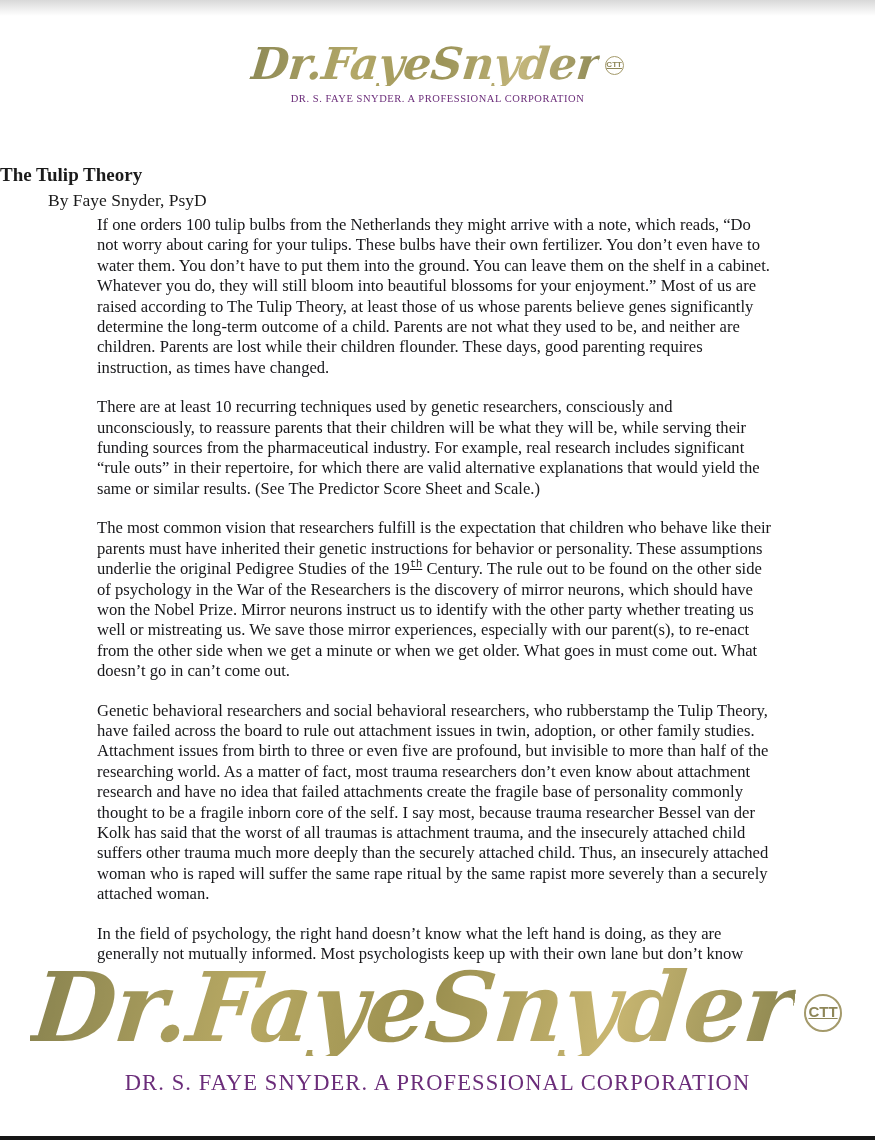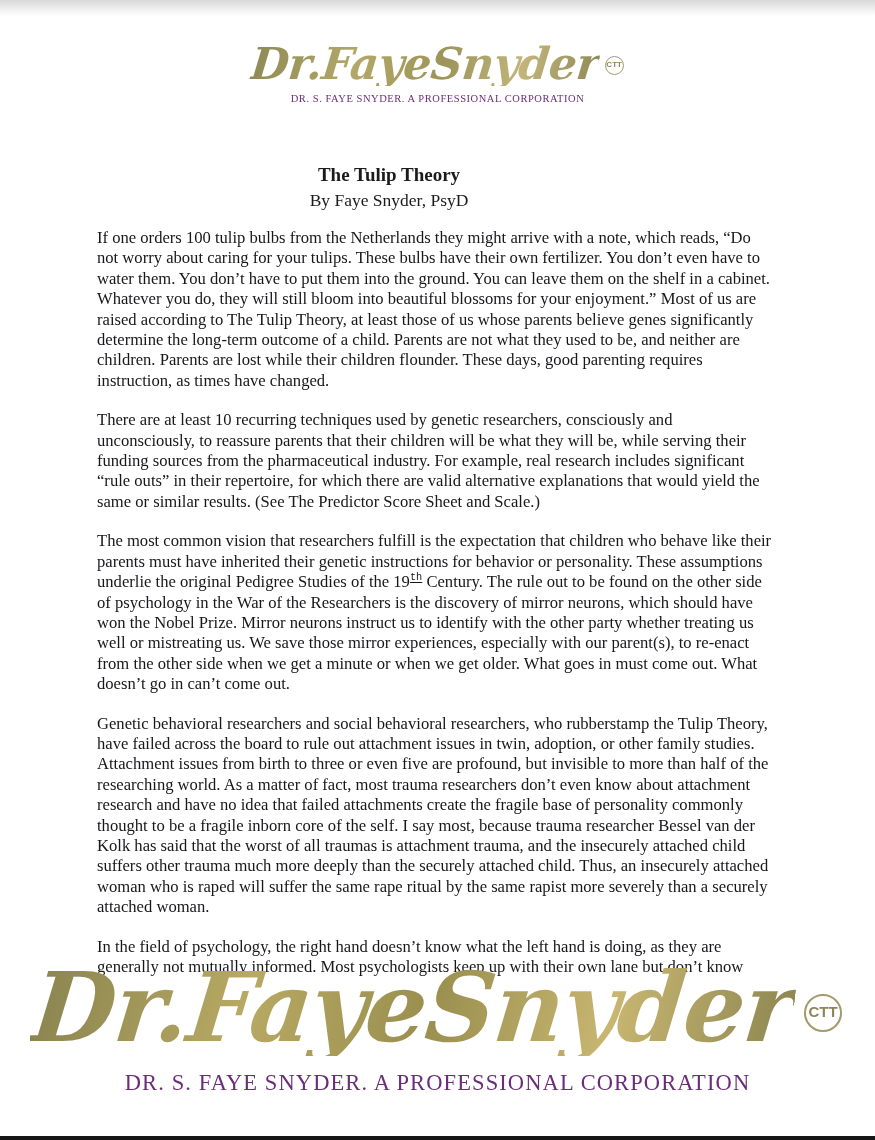--- a/index.html
+++ b/index.html
@@ -67,6 +67,7 @@
     font-family: "Liberation Sans", sans-serif;
     font-weight: bold;
     text-align: center;
+    text-decoration: underline;
   }
   .ctt-badge.small {
     width: 17px;

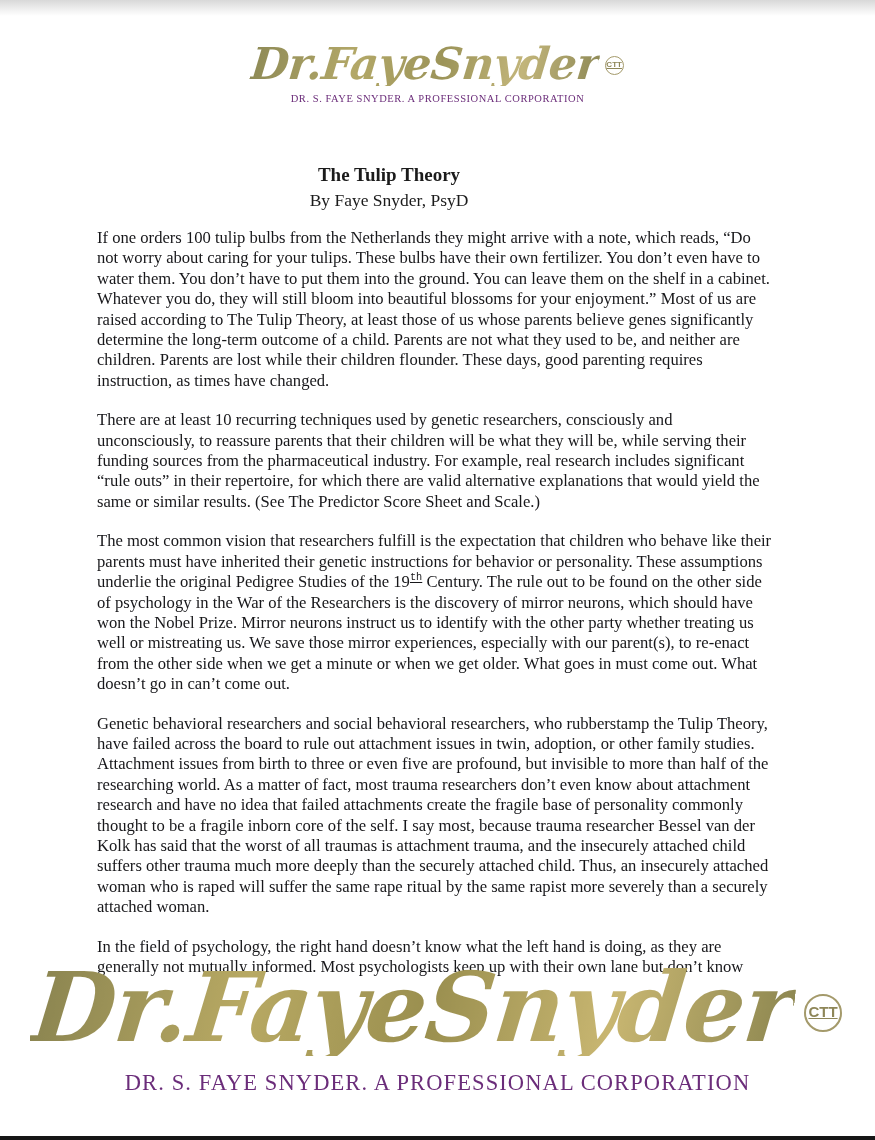--- a/index.html
+++ b/index.html
@@ -94,8 +94,7 @@
     top: 163px;
     left: 0;
     width: 752px;
-    text-align: center;
-    margin-left: 13px;
+    text-align: left;
   }
   .doc-title {
     font-size: 19px;

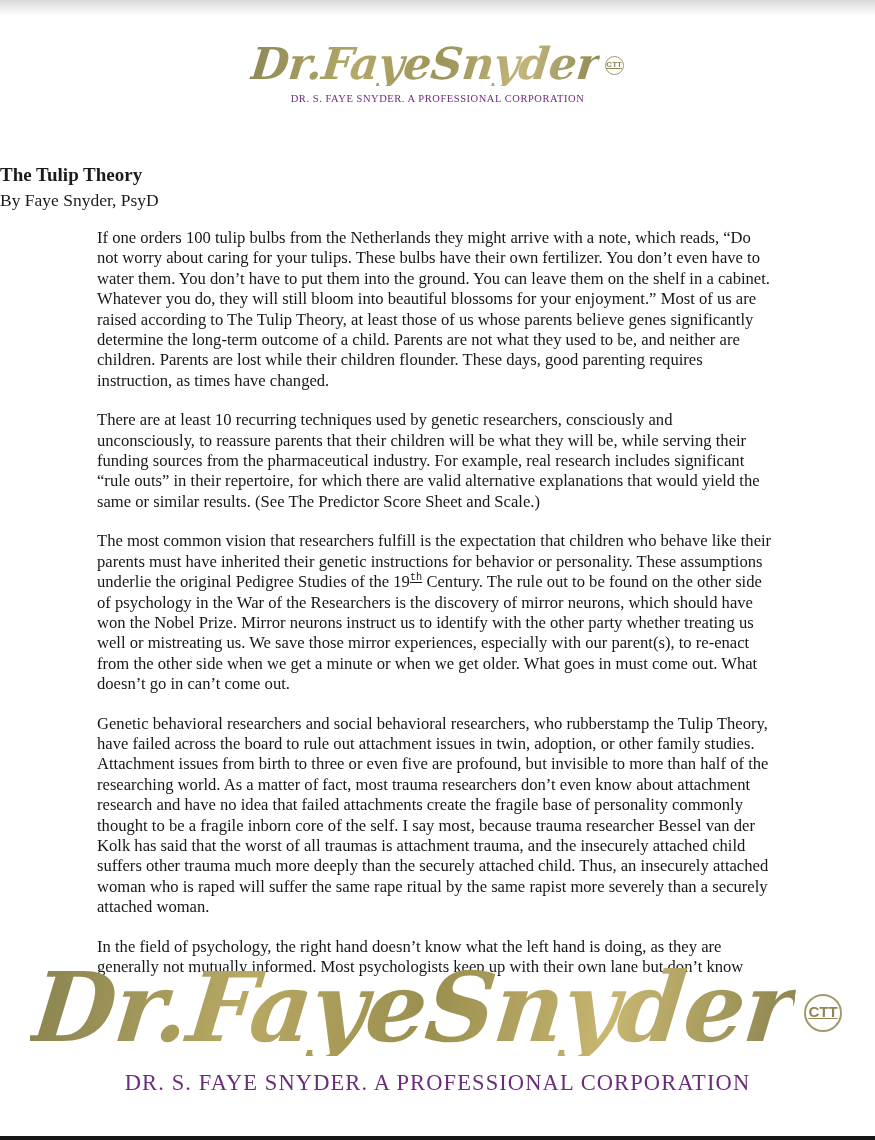--- a/index.html
+++ b/index.html
@@ -107,6 +107,7 @@
     color: #1b1b1b;
     line-height: 1.3;
     margin-top: 2px;
+    padding-left: 48px;
   }
 
   

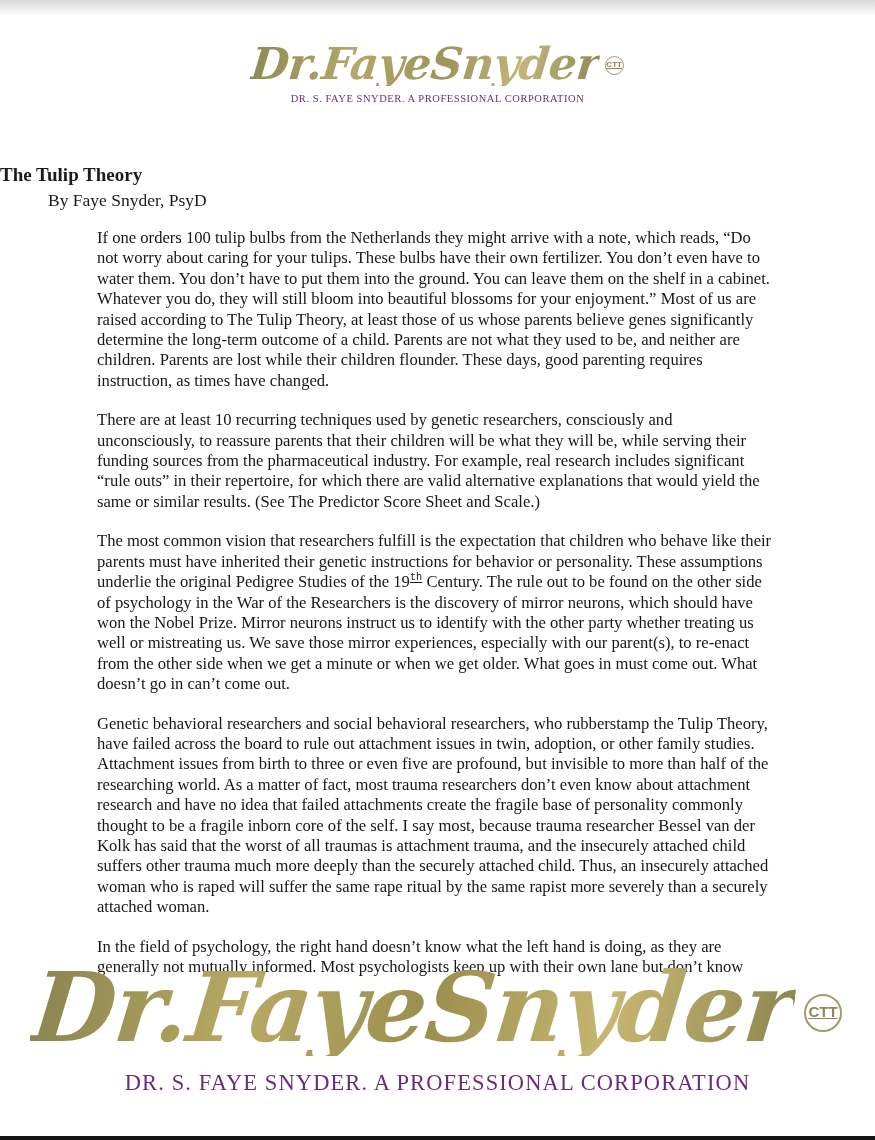--- a/index.html
+++ b/index.html
@@ -113,7 +113,7 @@
   
   .body-text {
     position: absolute;
-    top: 228px;
+    top: 215px;
     left: 97px;
     width: 676px;
     font-size: 16.6px;

